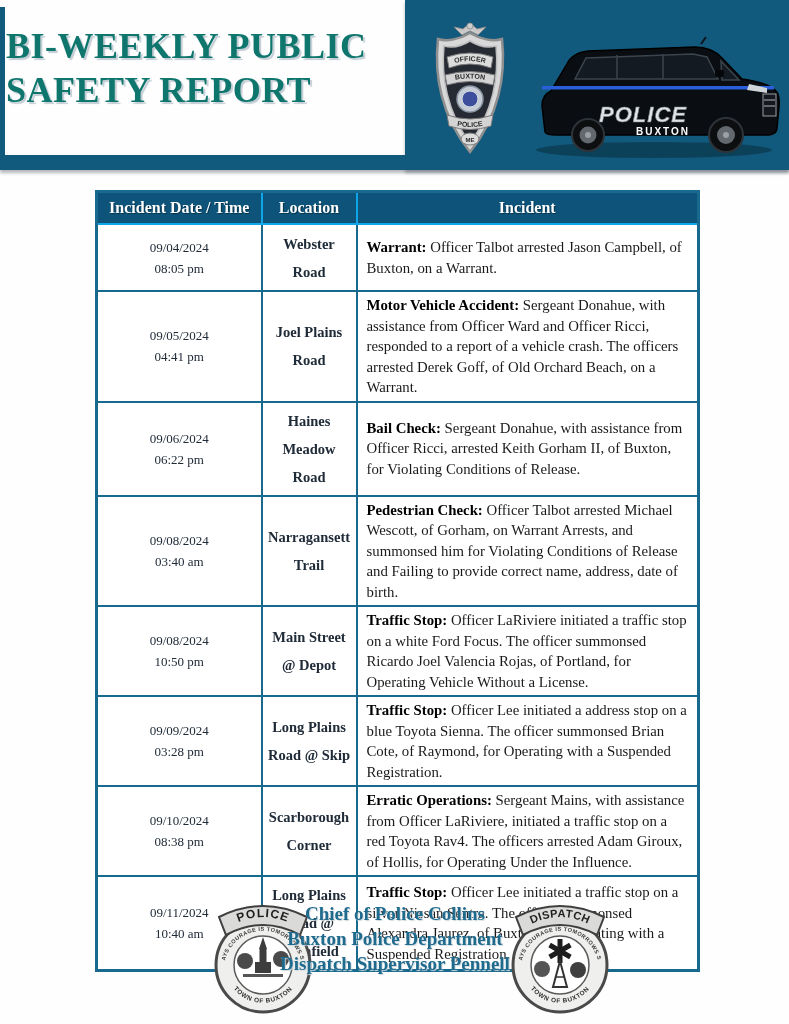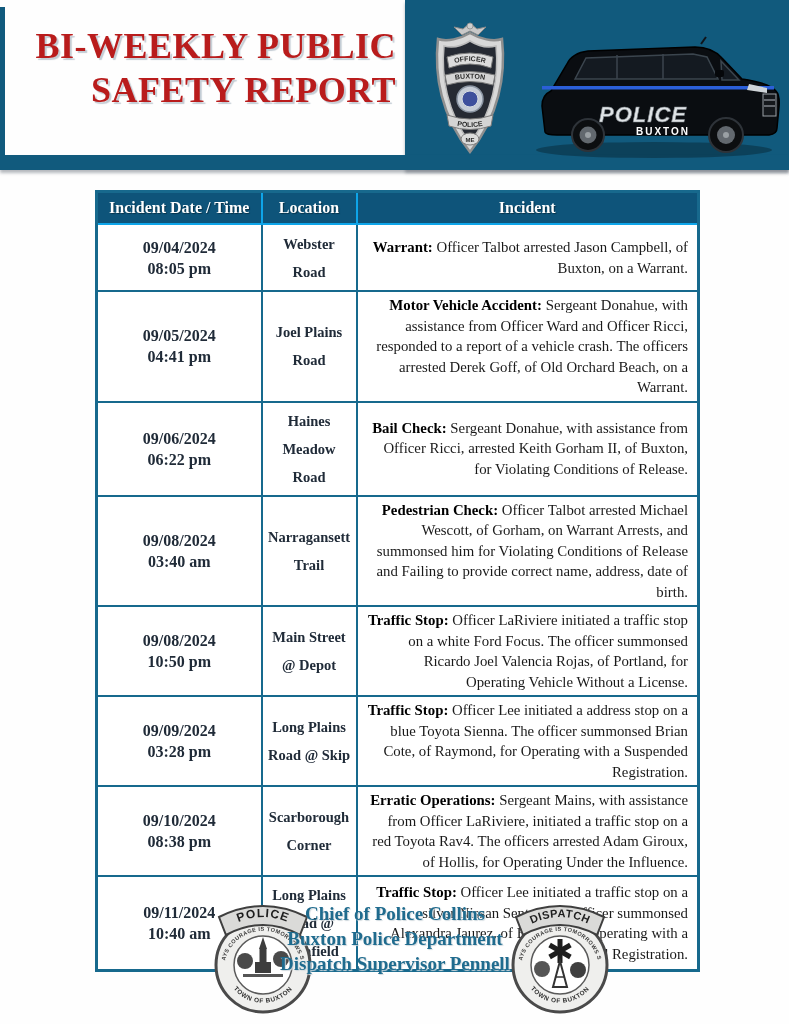--- a/index.html
+++ b/index.html
@@ -12,7 +12,7 @@
   .hdr-strip{position:absolute;left:0;top:7px;width:5px;height:163px;background:#115a7d;}
   .hdr-bar{position:absolute;left:0;top:155px;width:789px;height:15px;background:#115a7d;
            box-shadow:0 3px 3px rgba(90,100,110,.45);}
-  .title-wrap{position:absolute;left:6px;top:24px;width:390px;text-align:right;color:#b91c1c;}
+  .title-wrap{position:absolute;left:6px;top:24px;width:390px;text-align:left;color:#0f766e;}
   .title-line{font-size:36px;line-height:44px;font-weight:bold;letter-spacing:.5px;
               text-shadow:2px 2px 1px #c3ccd4;}
   .date-line{margin-top:11px;font-size:21px;font-weight:bold;text-shadow:1px 1px 1px #c9d2d9;}

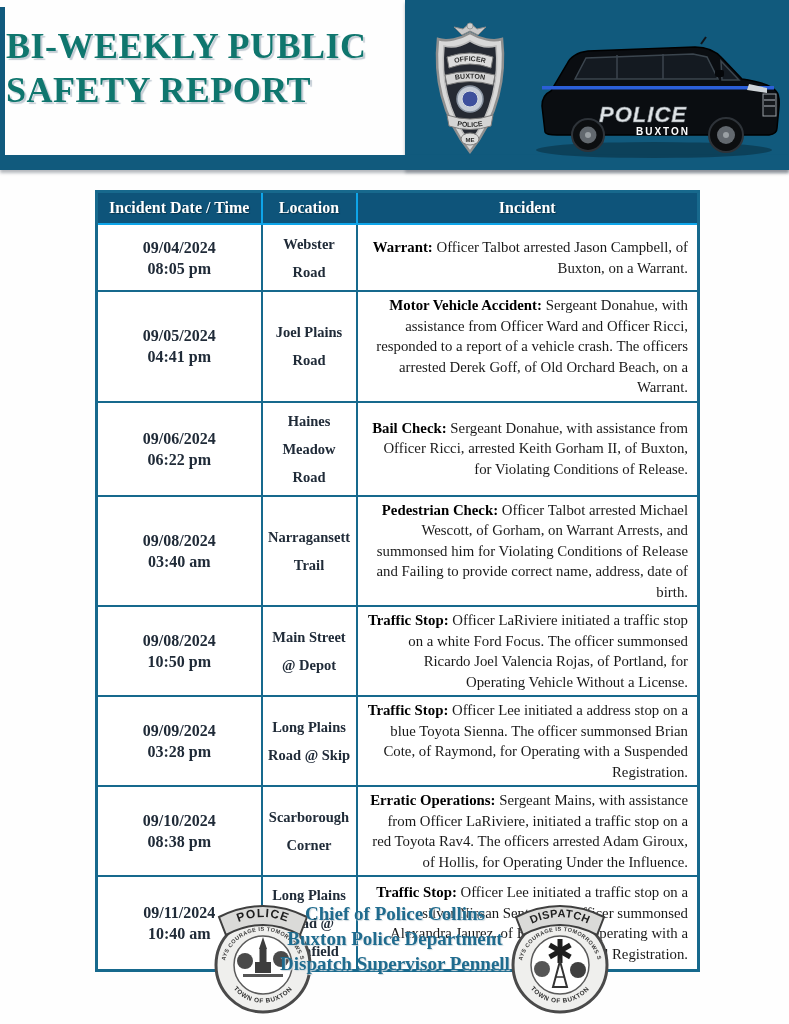--- a/index.html
+++ b/index.html
@@ -30,8 +30,8 @@
                   text-shadow:1px 1px 1px rgba(0,0,0,.4);}
   table.report td{border:2px solid #17698d;background:#ffffff;}
   col.c-date{width:165px;} col.c-loc{width:95px;} col.c-inc{width:342px;}
-  td.date-cell{ text-align:center;vertical-align:middle;font-weight:bold;color:#202b38;
-                font-size:16px;line-height:21px;padding:4px 6px;}
+  td.date-cell{ text-align:center;vertical-align:middle;font-weight:normal;color:#202b38;
+                font-size:13px;line-height:21px;padding:4px 6px;}
   td.loc-cell{ text-align:center;vertical-align:middle;font-weight:bold;color:#202b38;
                font-size:14.5px;line-height:28px;padding:4px 5px;}
   td.inc-cell{ text-align:right;vertical-align:middle;color:#191919;

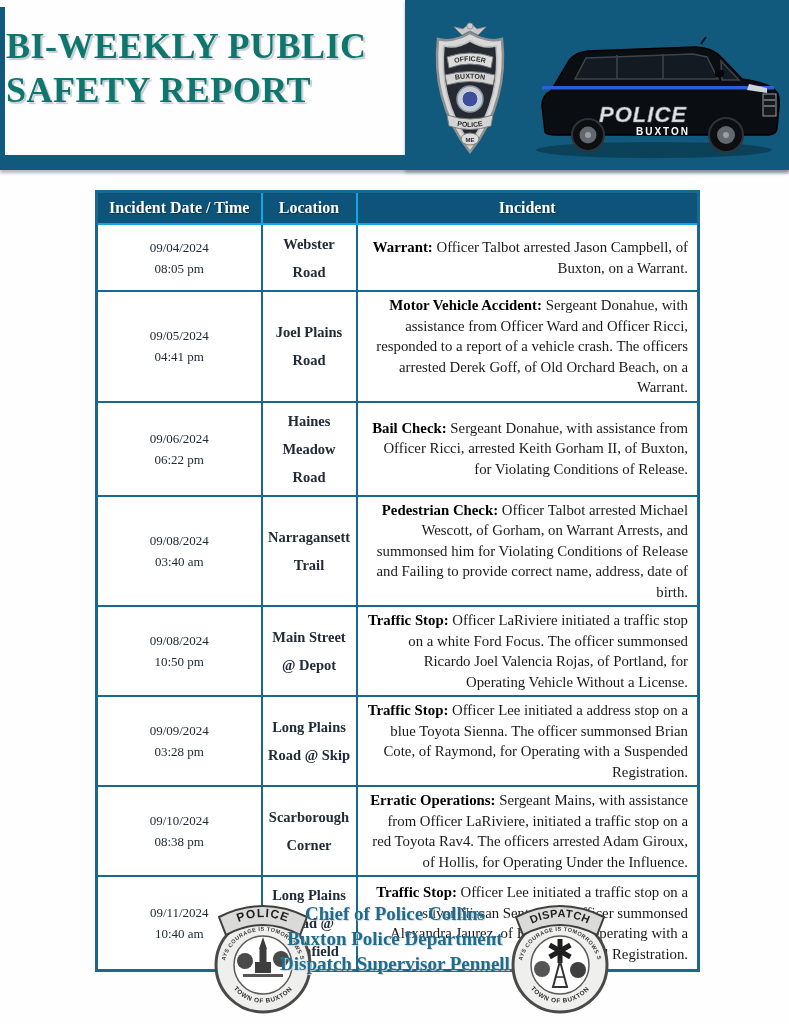--- a/index.html
+++ b/index.html
@@ -34,7 +34,7 @@
                 font-size:13px;line-height:21px;padding:4px 6px;}
   td.loc-cell{ text-align:center;vertical-align:middle;font-weight:bold;color:#202b38;
                font-size:14.5px;line-height:28px;padding:4px 5px;}
-  td.inc-cell{ text-align:right;vertical-align:middle;color:#191919;
+  td.inc-cell{ text-align:left;vertical-align:middle;color:#191919;
                font-size:14.8px;line-height:20.5px;padding:3px 9px;}
   td.inc-cell b{color:#000000;}
   tr.r0{height:67px;} tr.r1{height:100px;} tr.r2{height:62px;} tr.r3{height:80px;}

